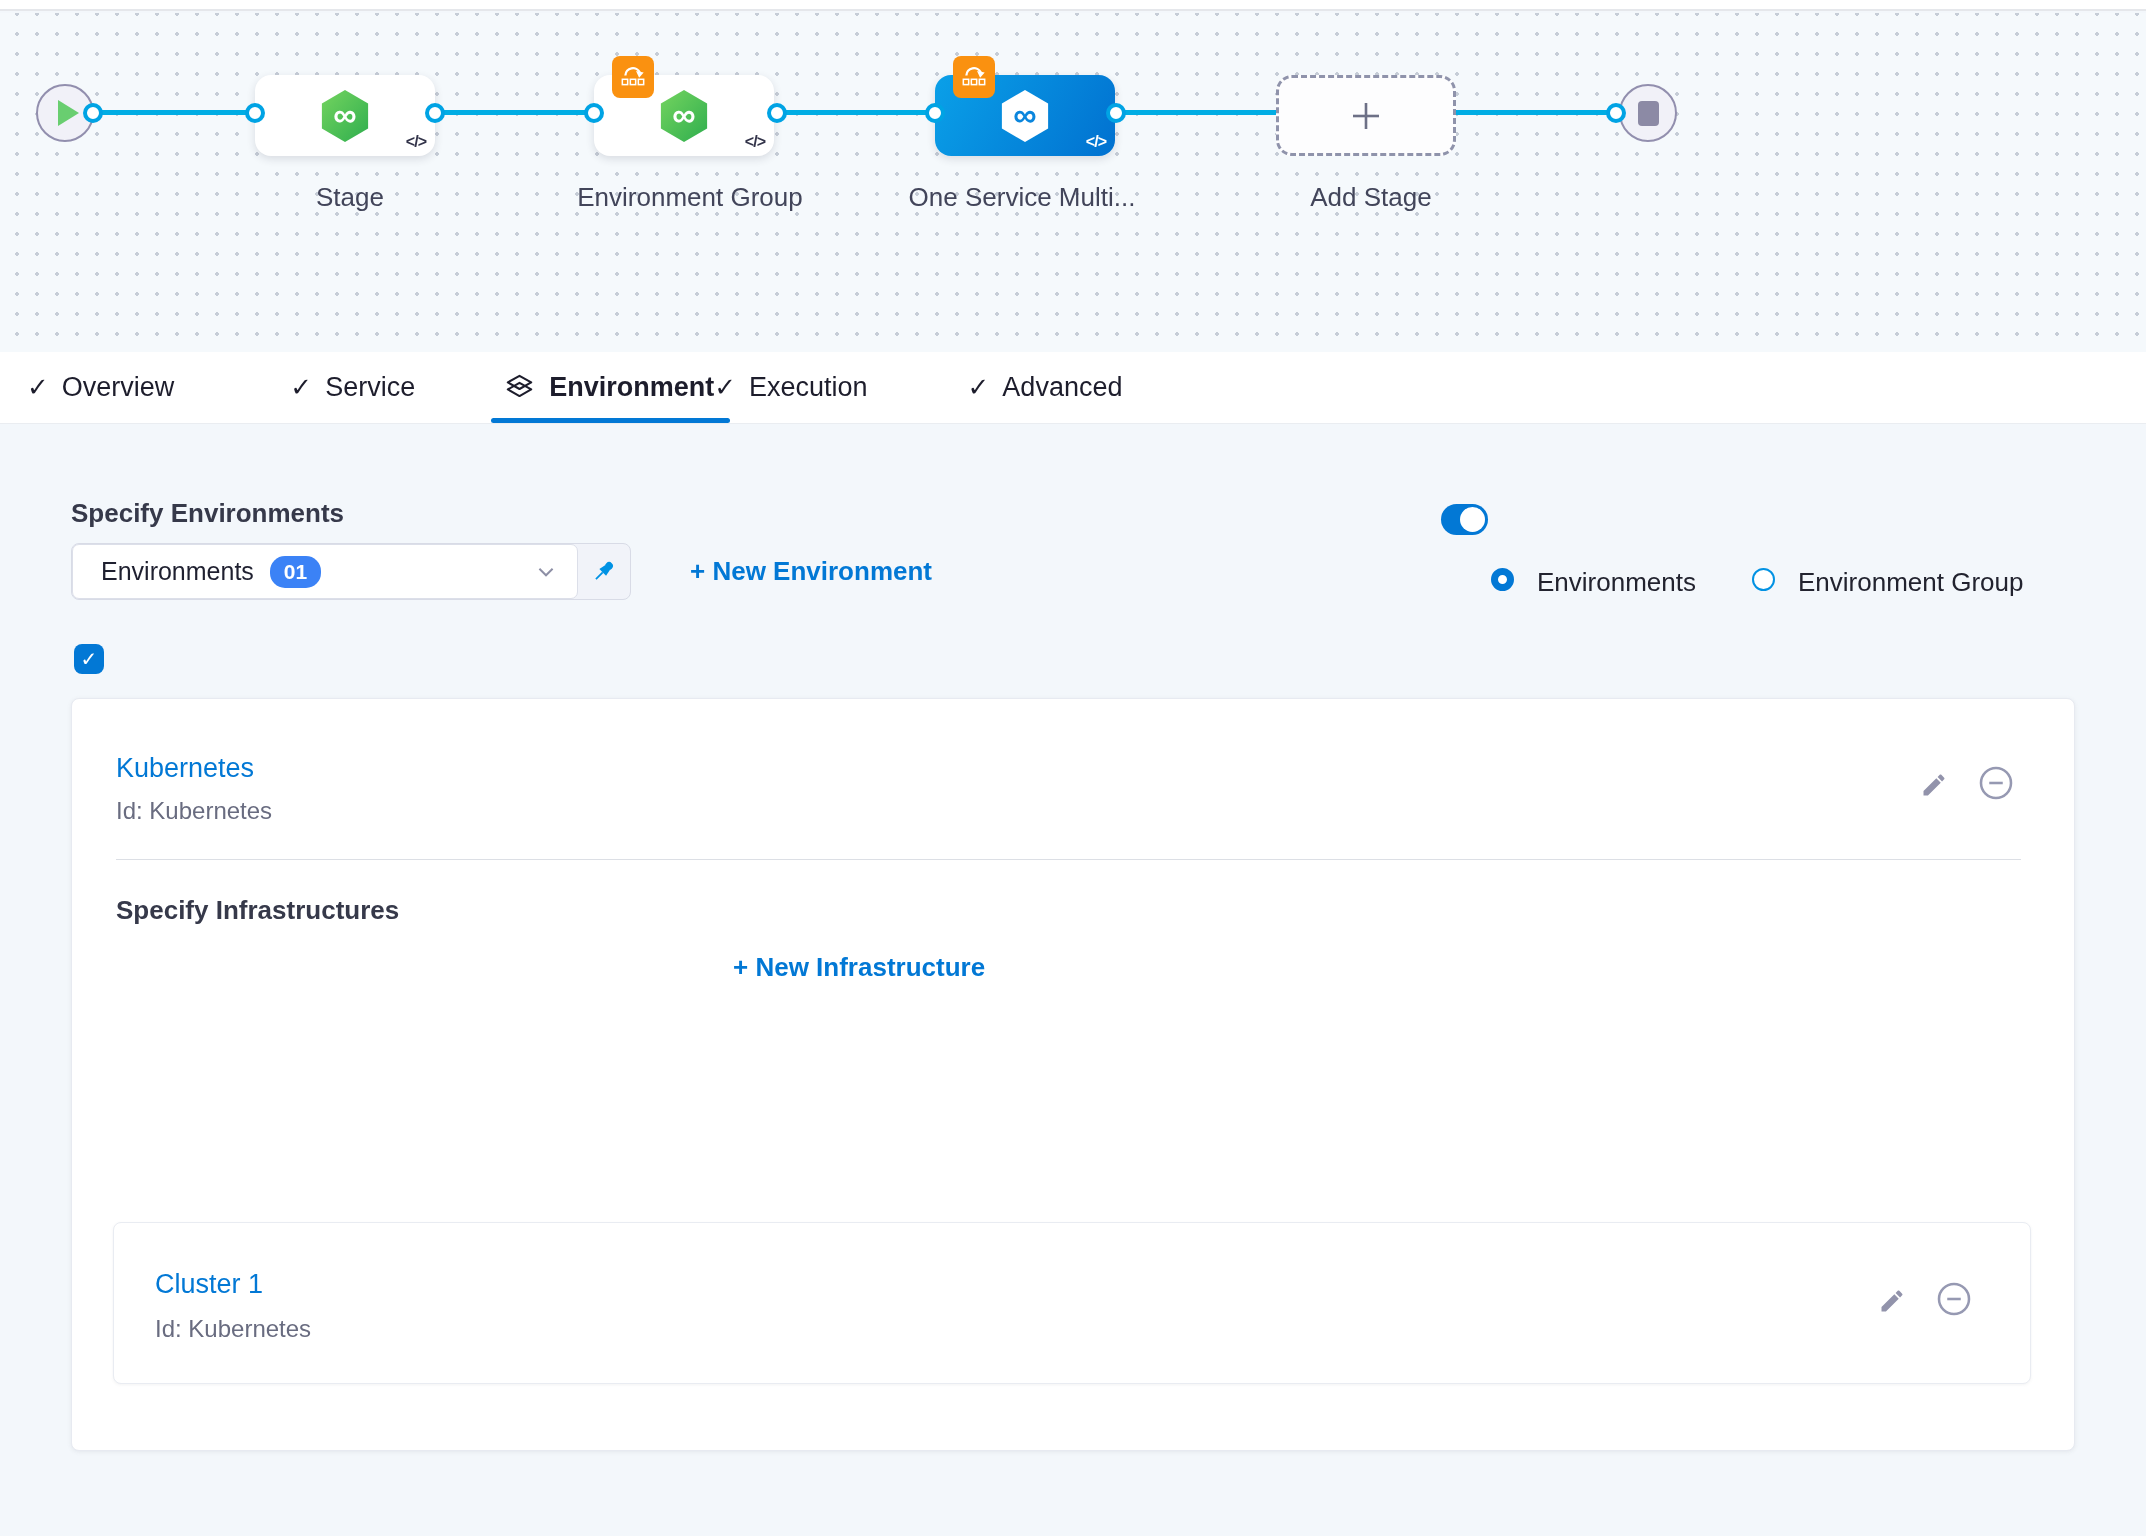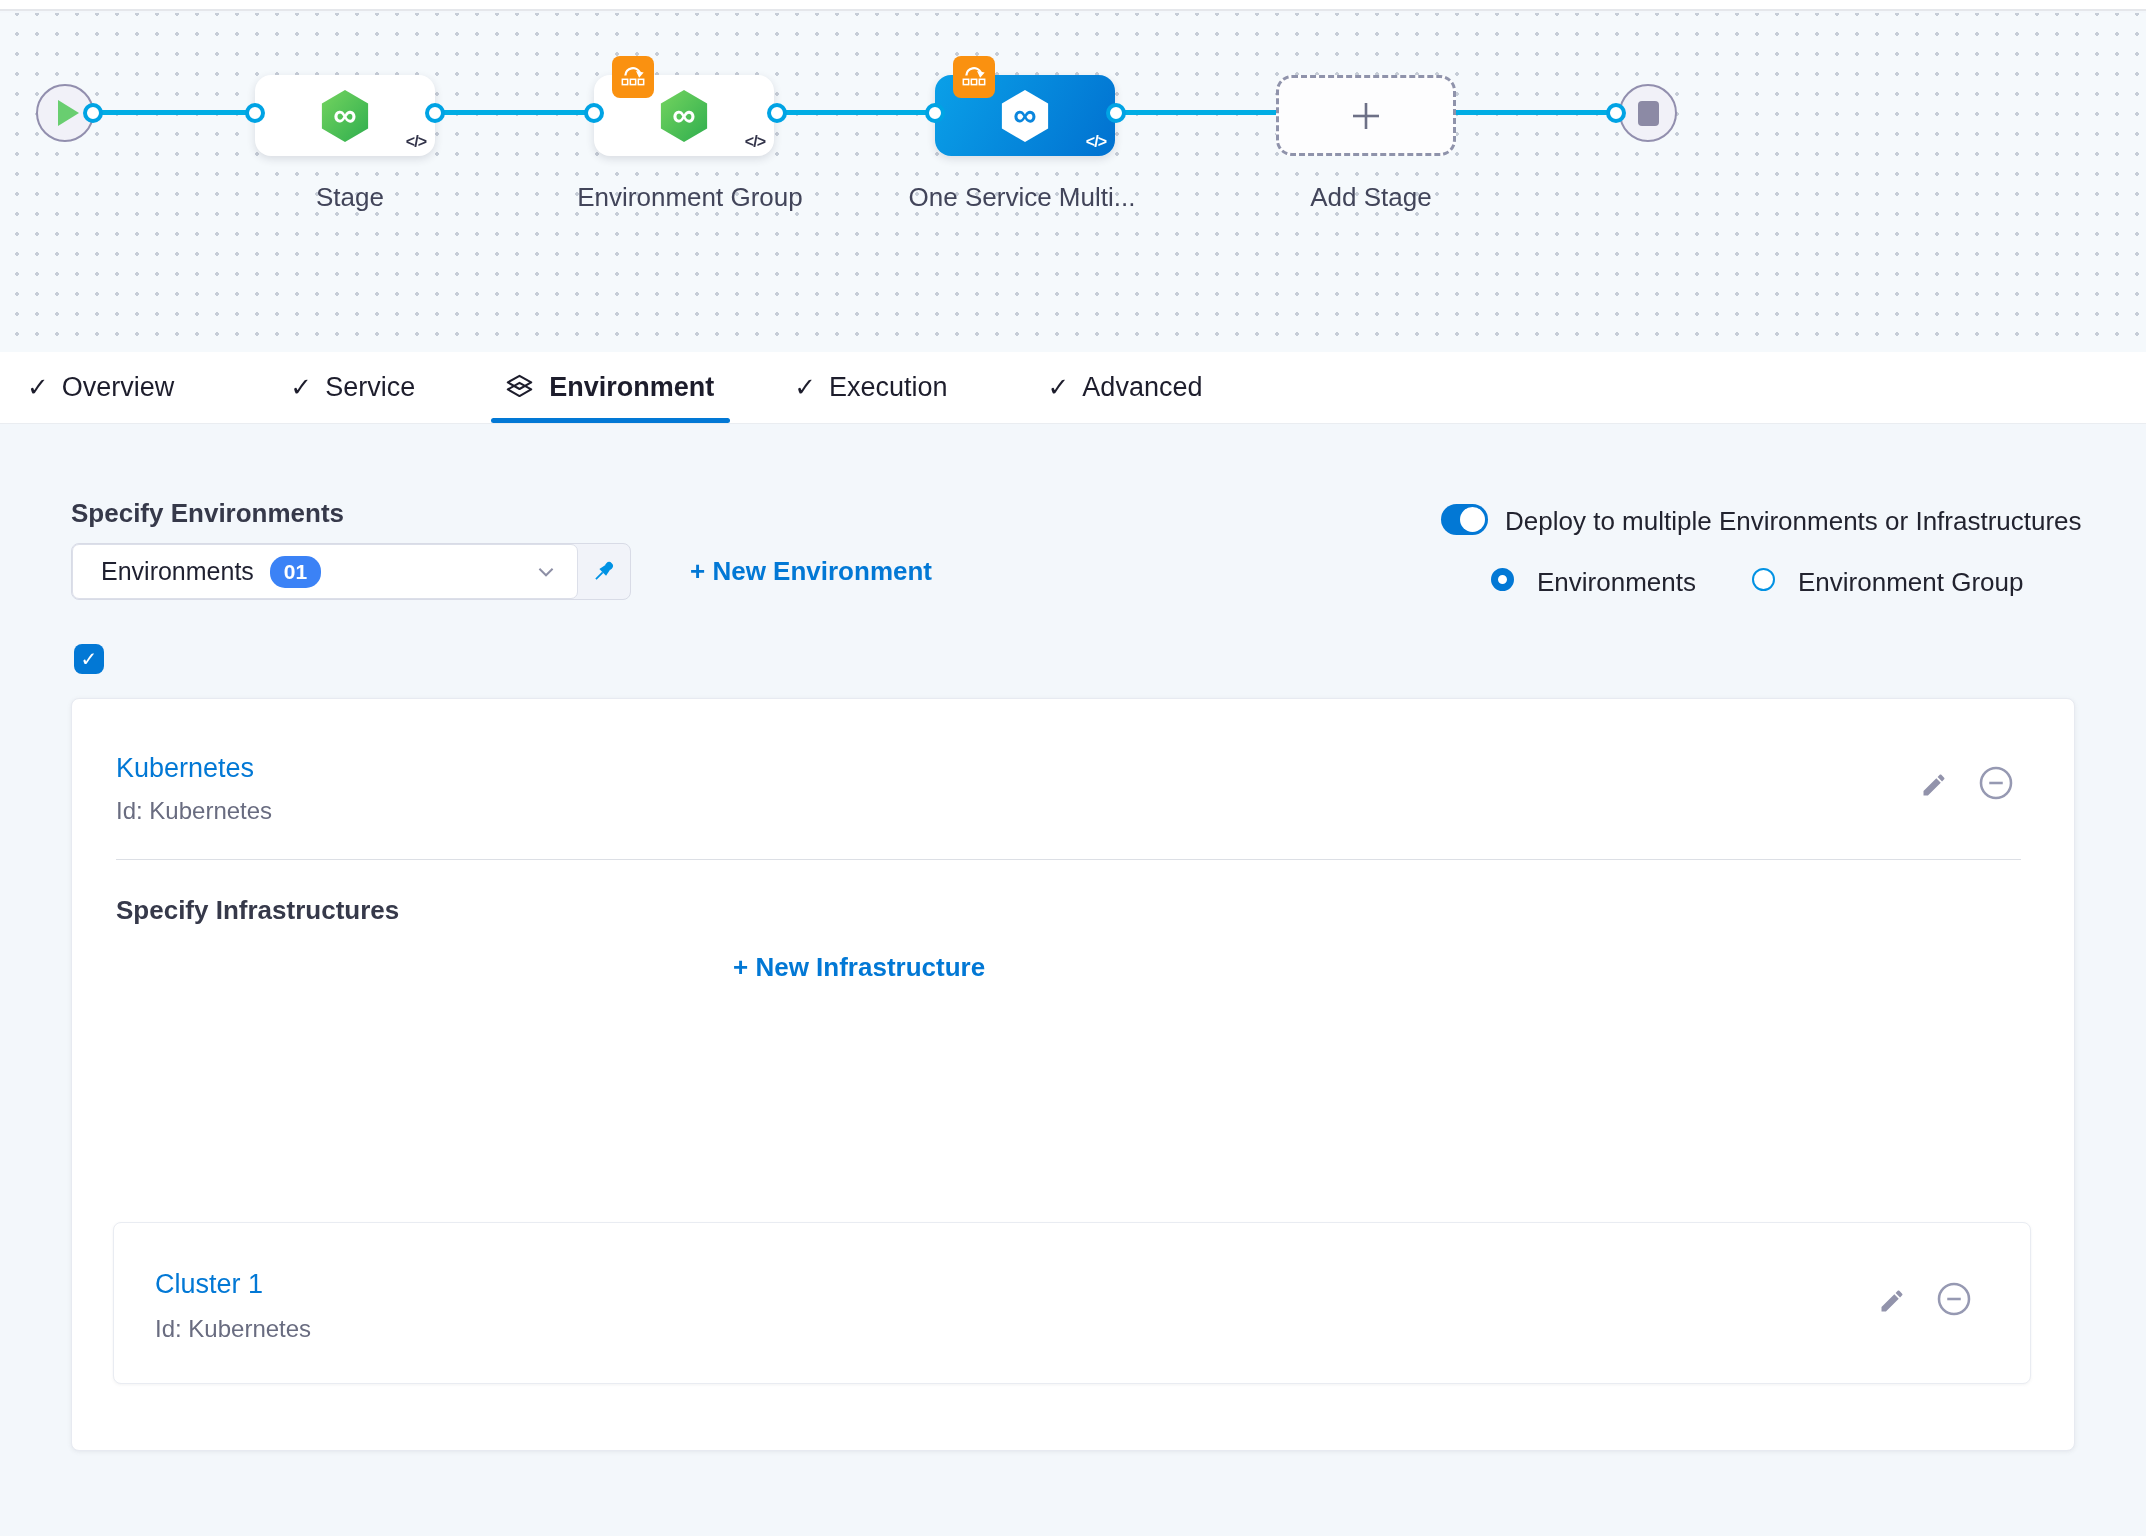--- a/index.html
+++ b/index.html
@@ -33,7 +33,7 @@
   .tab .check{font-size:26px;color:#1d1d2c;}
   .tab.active{font-weight:700;}
   .tab.active::after{content:"";position:absolute;left:-12px;right:-16px;bottom:0;height:5px;background:#0278d5;border-radius:3px;}
-  .t-m1{margin-right:116px;} .t-m2{margin-right:88px;} .t-m3{margin-right:80px;} .t-m4{margin-right:100px;}
+  .t-m1{margin-right:116px;} .t-m2{margin-right:88px;} .t-m3{} .t-m4{margin-right:100px;}
 
   
   .content{position:absolute;left:0;top:424px;right:0;bottom:0;background:#f3f7fb;}

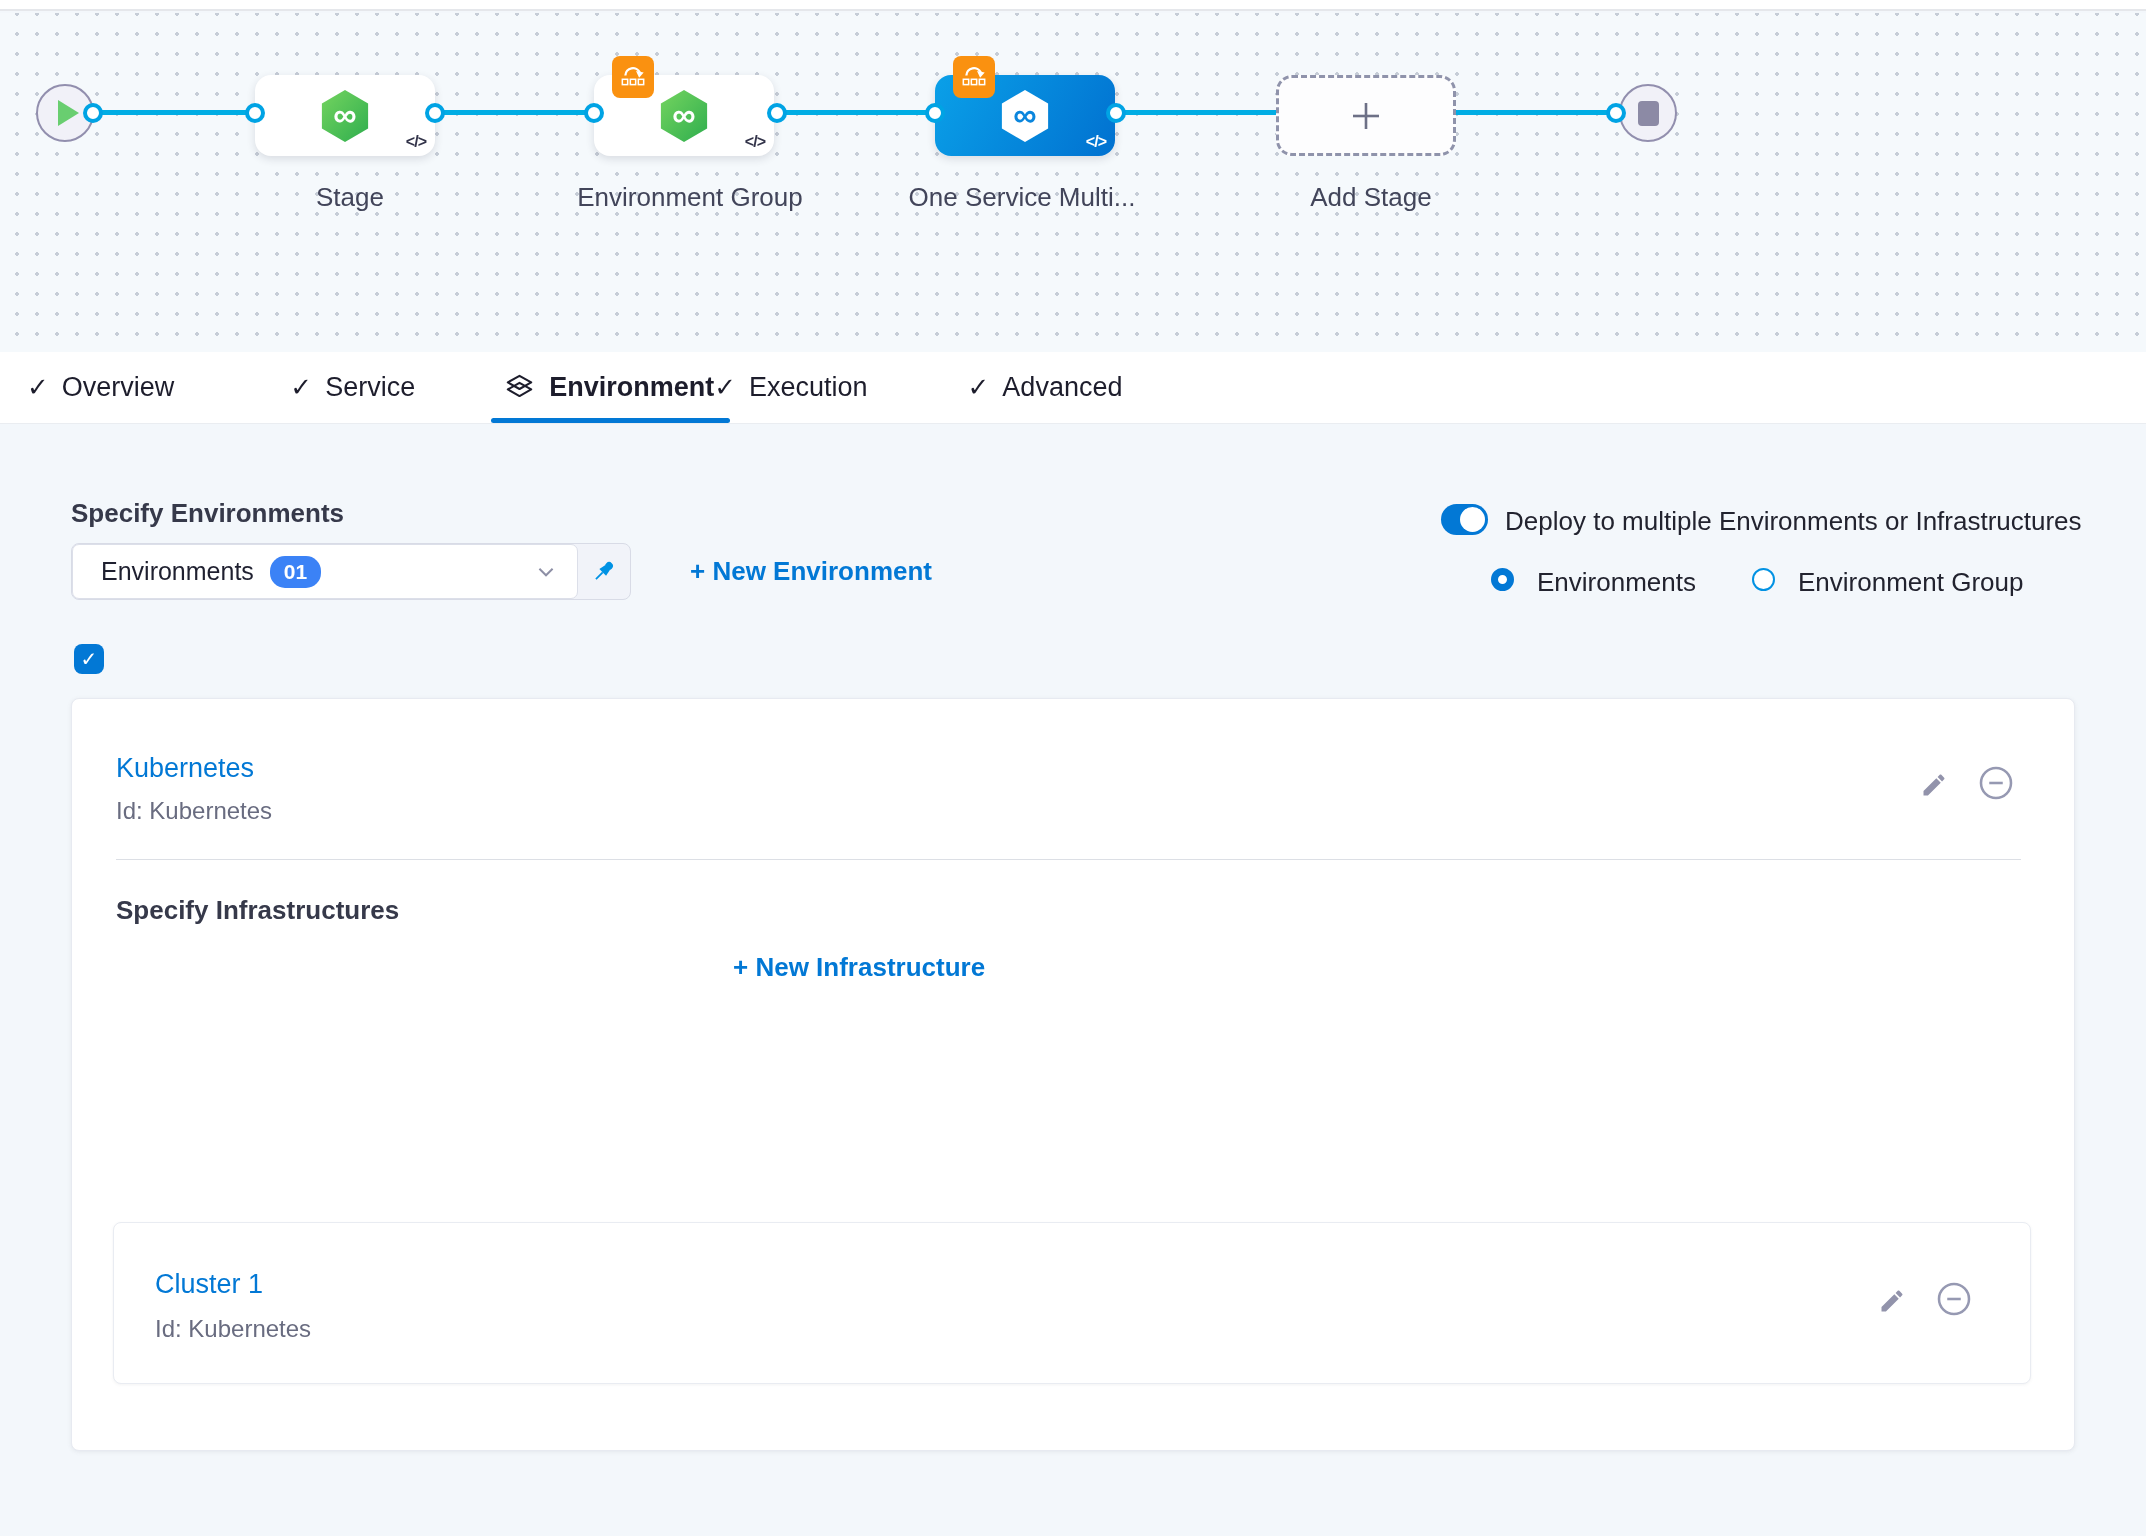--- a/index.html
+++ b/index.html
@@ -210,7 +210,6 @@
     <div class="toggle" style="left:1441px;top:80px;">
       <div class="toggle-knob"></div>
     </div>
-    <div class="abs lbl" style="left:1505px;top:82px;">Deploy to multiple Environments or Infrastructures</div>
 
     <div class="radio on" style="left:1491px;top:144px;"></div>
     <div class="abs lbl" style="left:1537px;top:143px;">Environments</div>

